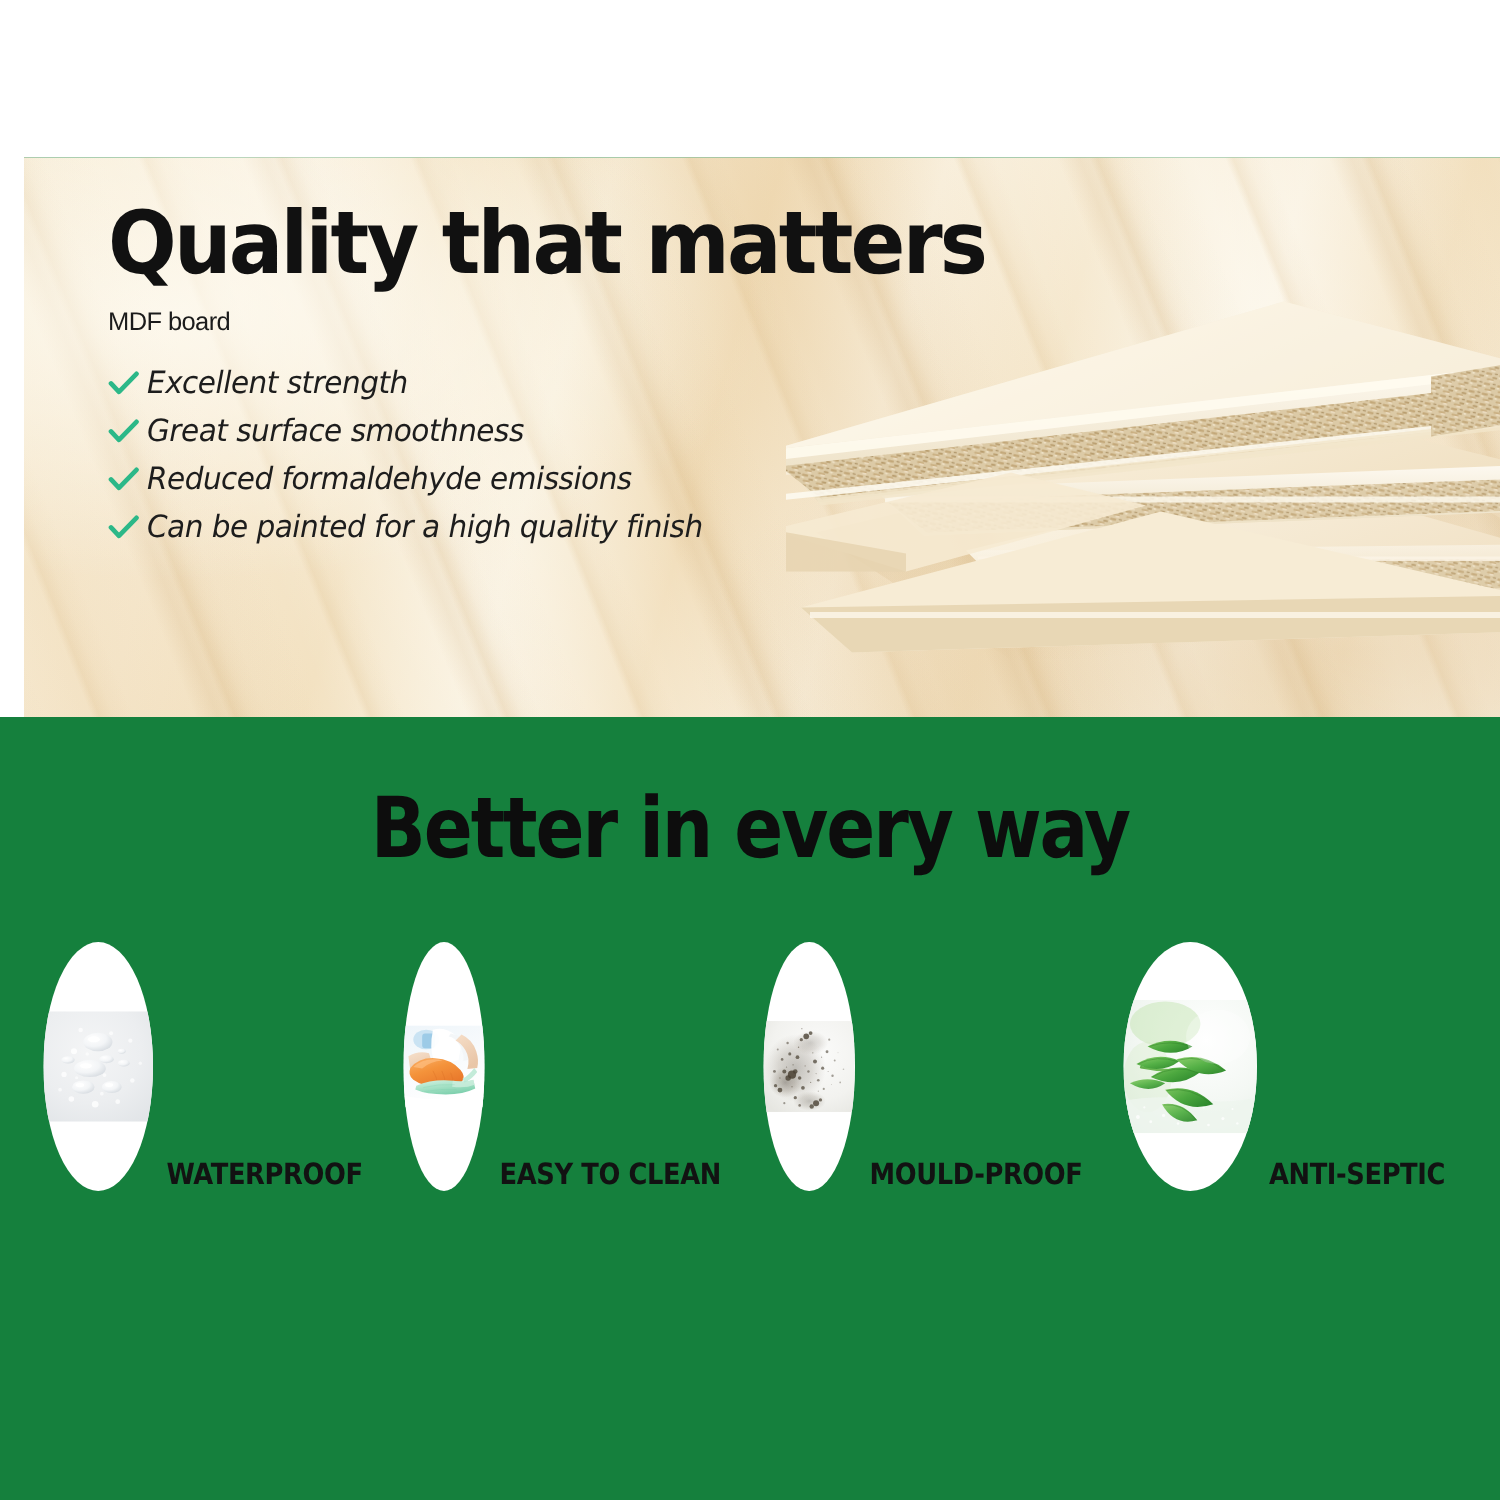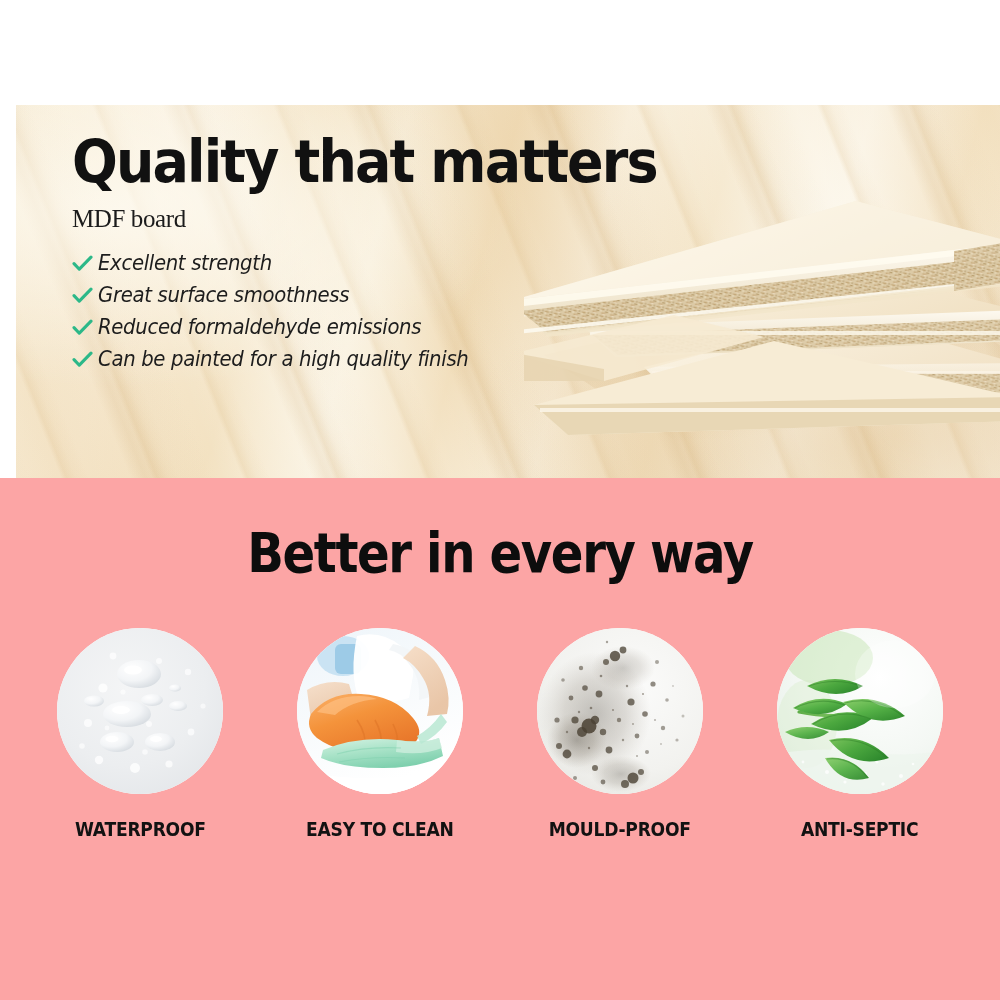--- a/index.html
+++ b/index.html
@@ -99,8 +99,8 @@
   }
   .subhead {
     margin-top:14px;
-    font-family:Liberation Serif, serif;
-    font-size:25px;
+    font-family:Liberation Sans, sans-serif;
+    font-size:17px;
     font-weight:500;
     color:#1b1b1b;
     letter-spacing:-0.4px;

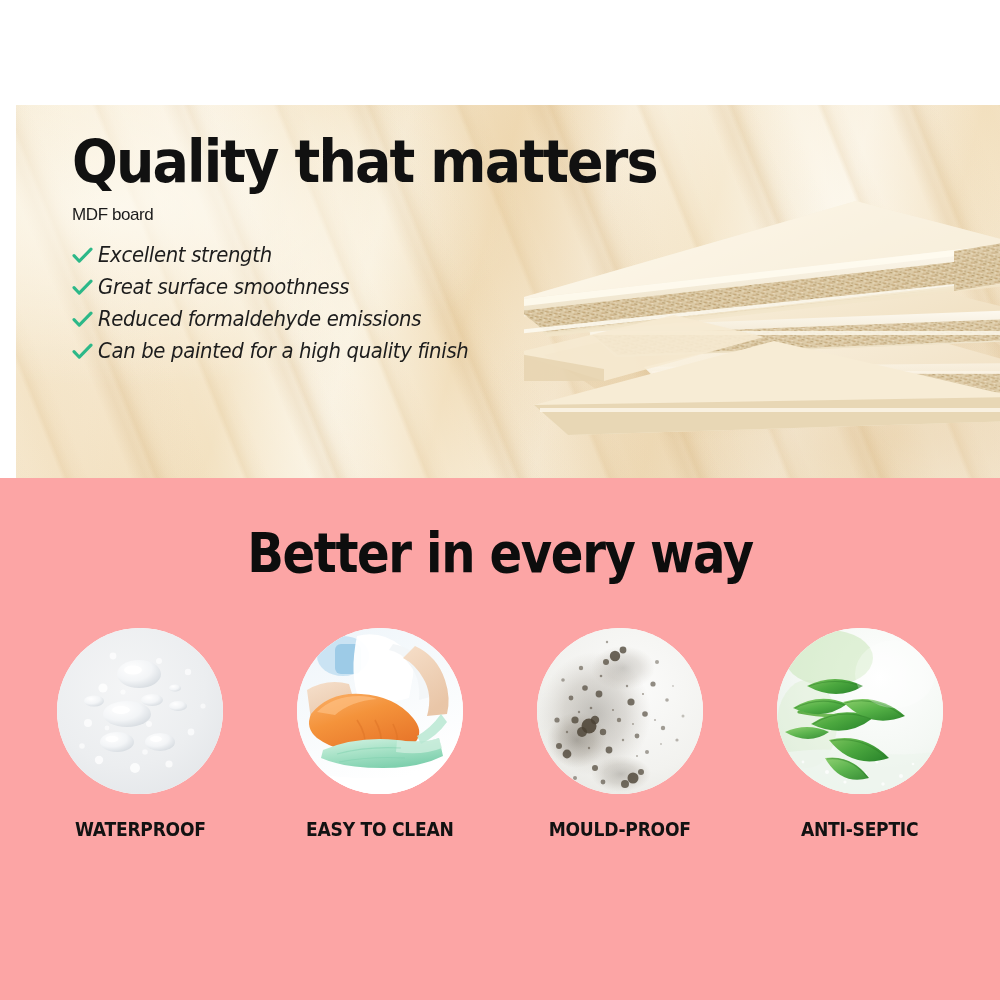--- a/index.html
+++ b/index.html
@@ -128,7 +128,7 @@
   }
 
   
-  .lower { position:absolute; left:0; top:478px; width:1000px; height:522px; background:#fca5a5; }
+  .lower { position:absolute; left:0; top:478px; width:1000px; height:522px; background:#15803d; }
 
   .section-title {
     position:absolute; left:0; top:42px; width:1000px;

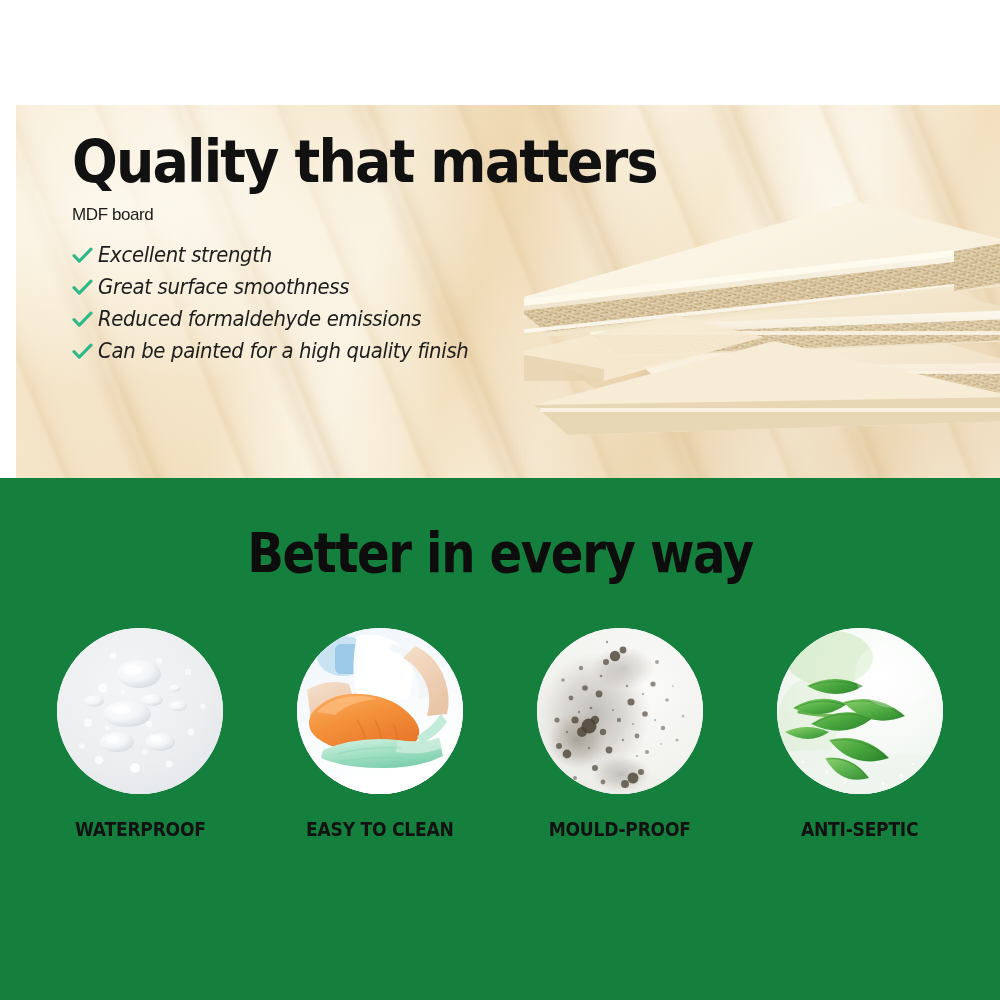--- a/index.html
+++ b/index.html
@@ -149,7 +149,7 @@
     display:flex; justify-content:center; align-items:flex-start;
     gap:18px;
   }
-  .feature { width:222px; display:flex; flex-direction:column; align-items:center; }
+  .feature { width:222px; display:flex; flex-direction:row; align-items:flex-end; }
   .circle {
     width:166px; height:166px; border-radius:50%;
     overflow:hidden; position:relative;

